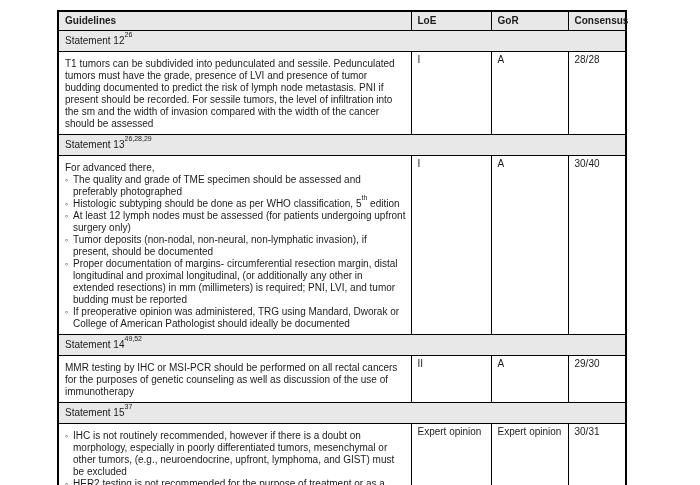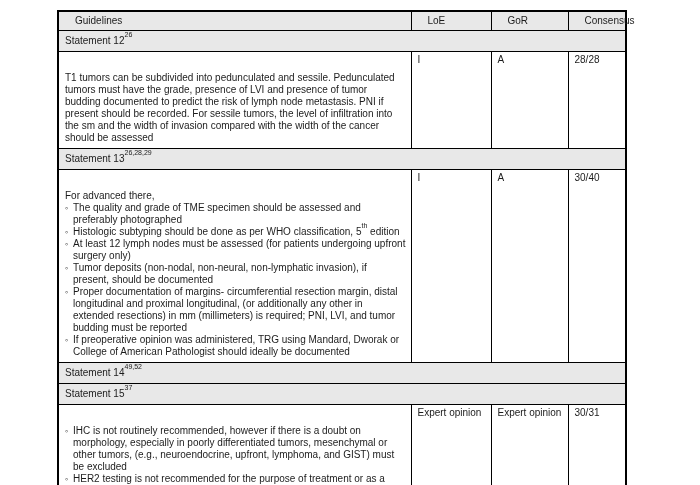--- a/index.html
+++ b/index.html
@@ -22,8 +22,8 @@
   th,td{border:1.5px solid var(--border-c);}
   table{border:2px solid var(--border-c);}
   th{
-    background:var(--band-bg);text-align:left;font-weight:normal;
-    font-size:10px;padding:3px 6px 3px 16px;line-height:12px;
+    background:var(--band-bg);text-align:left;font-weight:bold;
+    font-size:10px;padding:3px 6px 3px 6px;line-height:12px;
   }
   td{vertical-align:top;}
   .statement-cell{

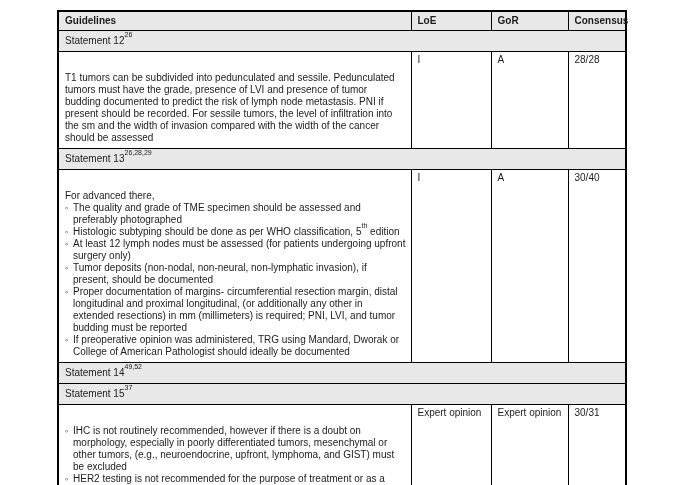--- a/index.html
+++ b/index.html
@@ -29,7 +29,7 @@
   .statement-cell{
     background:var(--band-bg);padding:4px 6px 4px 6px;font-weight:normal;
   }
-  .guideline-cell{padding:20px 5px 4px 6px;}
+  .guideline-cell{padding:6px 5px 4px 6px;}
   .val-cell{padding:2px 4px 2px 6px;}
   sup{font-size:7px;line-height:0;position:relative;top:-3px;}
   .bullet{position:relative;padding-left:8px;}

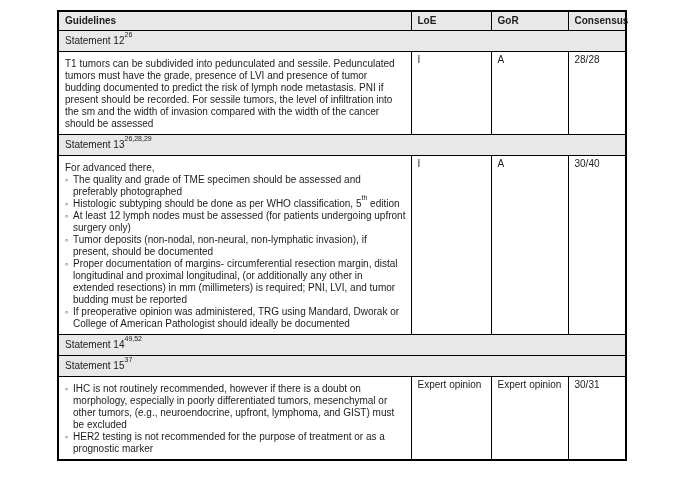--- a/index.html
+++ b/index.html
@@ -91,6 +91,15 @@
   <tr>
     <td colspan="4" class="statement-cell">Statement 14<sup>49,52</sup></td>
   </tr>
+  <tr>
+    <td class="guideline-cell">
+      <div>MMR testing by IHC or MSI-PCR should be performed on all rectal cancers for the purposes of genetic counseling as well as discussion of the use of immunotherapy</div>
+
+    </td>
+    <td class="val-cell">II</td>
+    <td class="val-cell">A</td>
+    <td class="val-cell">29/30</td>
+  </tr>
 
   <tr>
     <td colspan="4" class="statement-cell">Statement 15<sup>37</sup></td>

